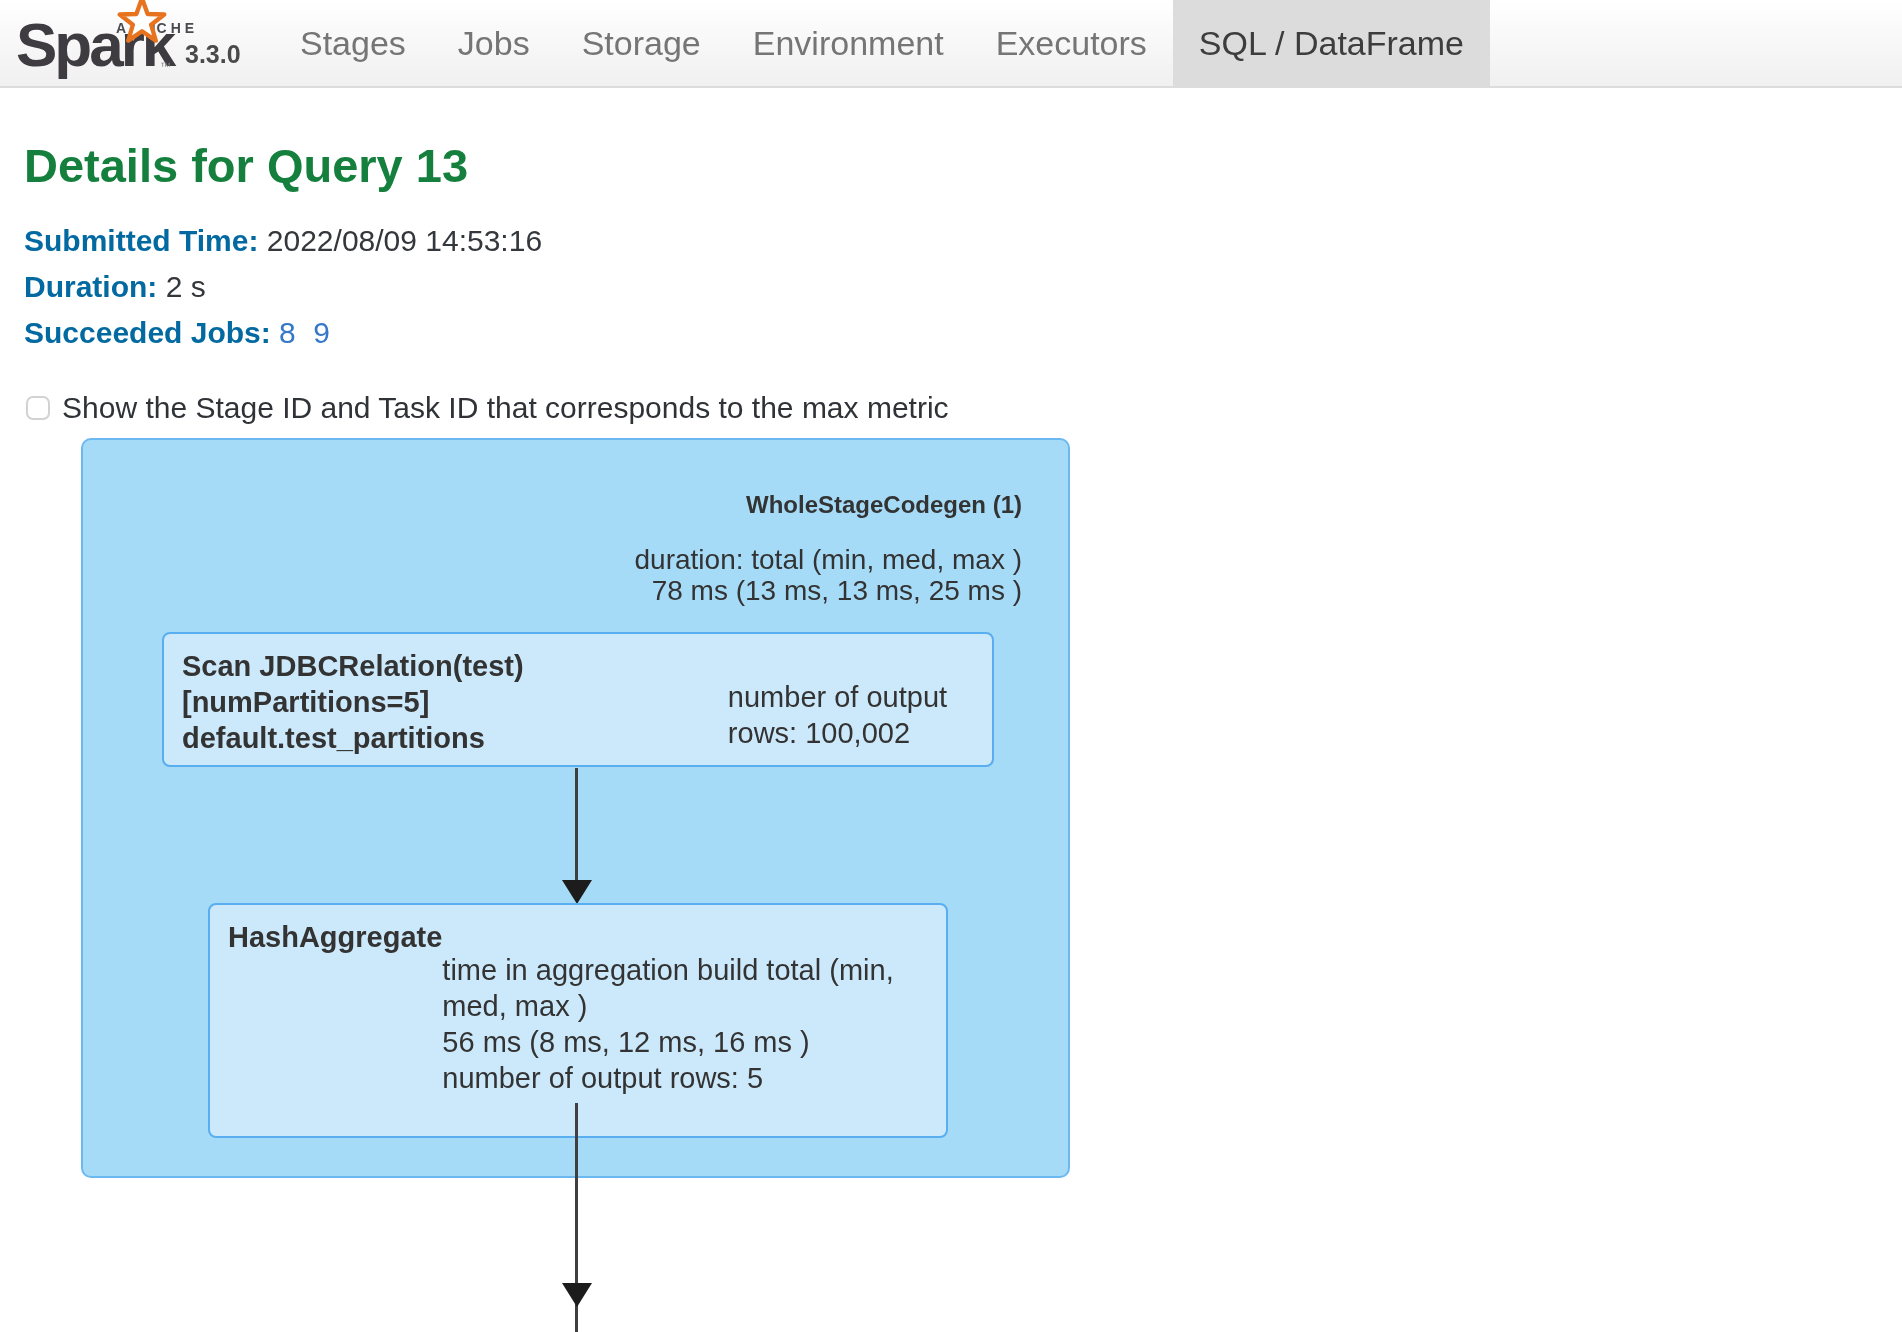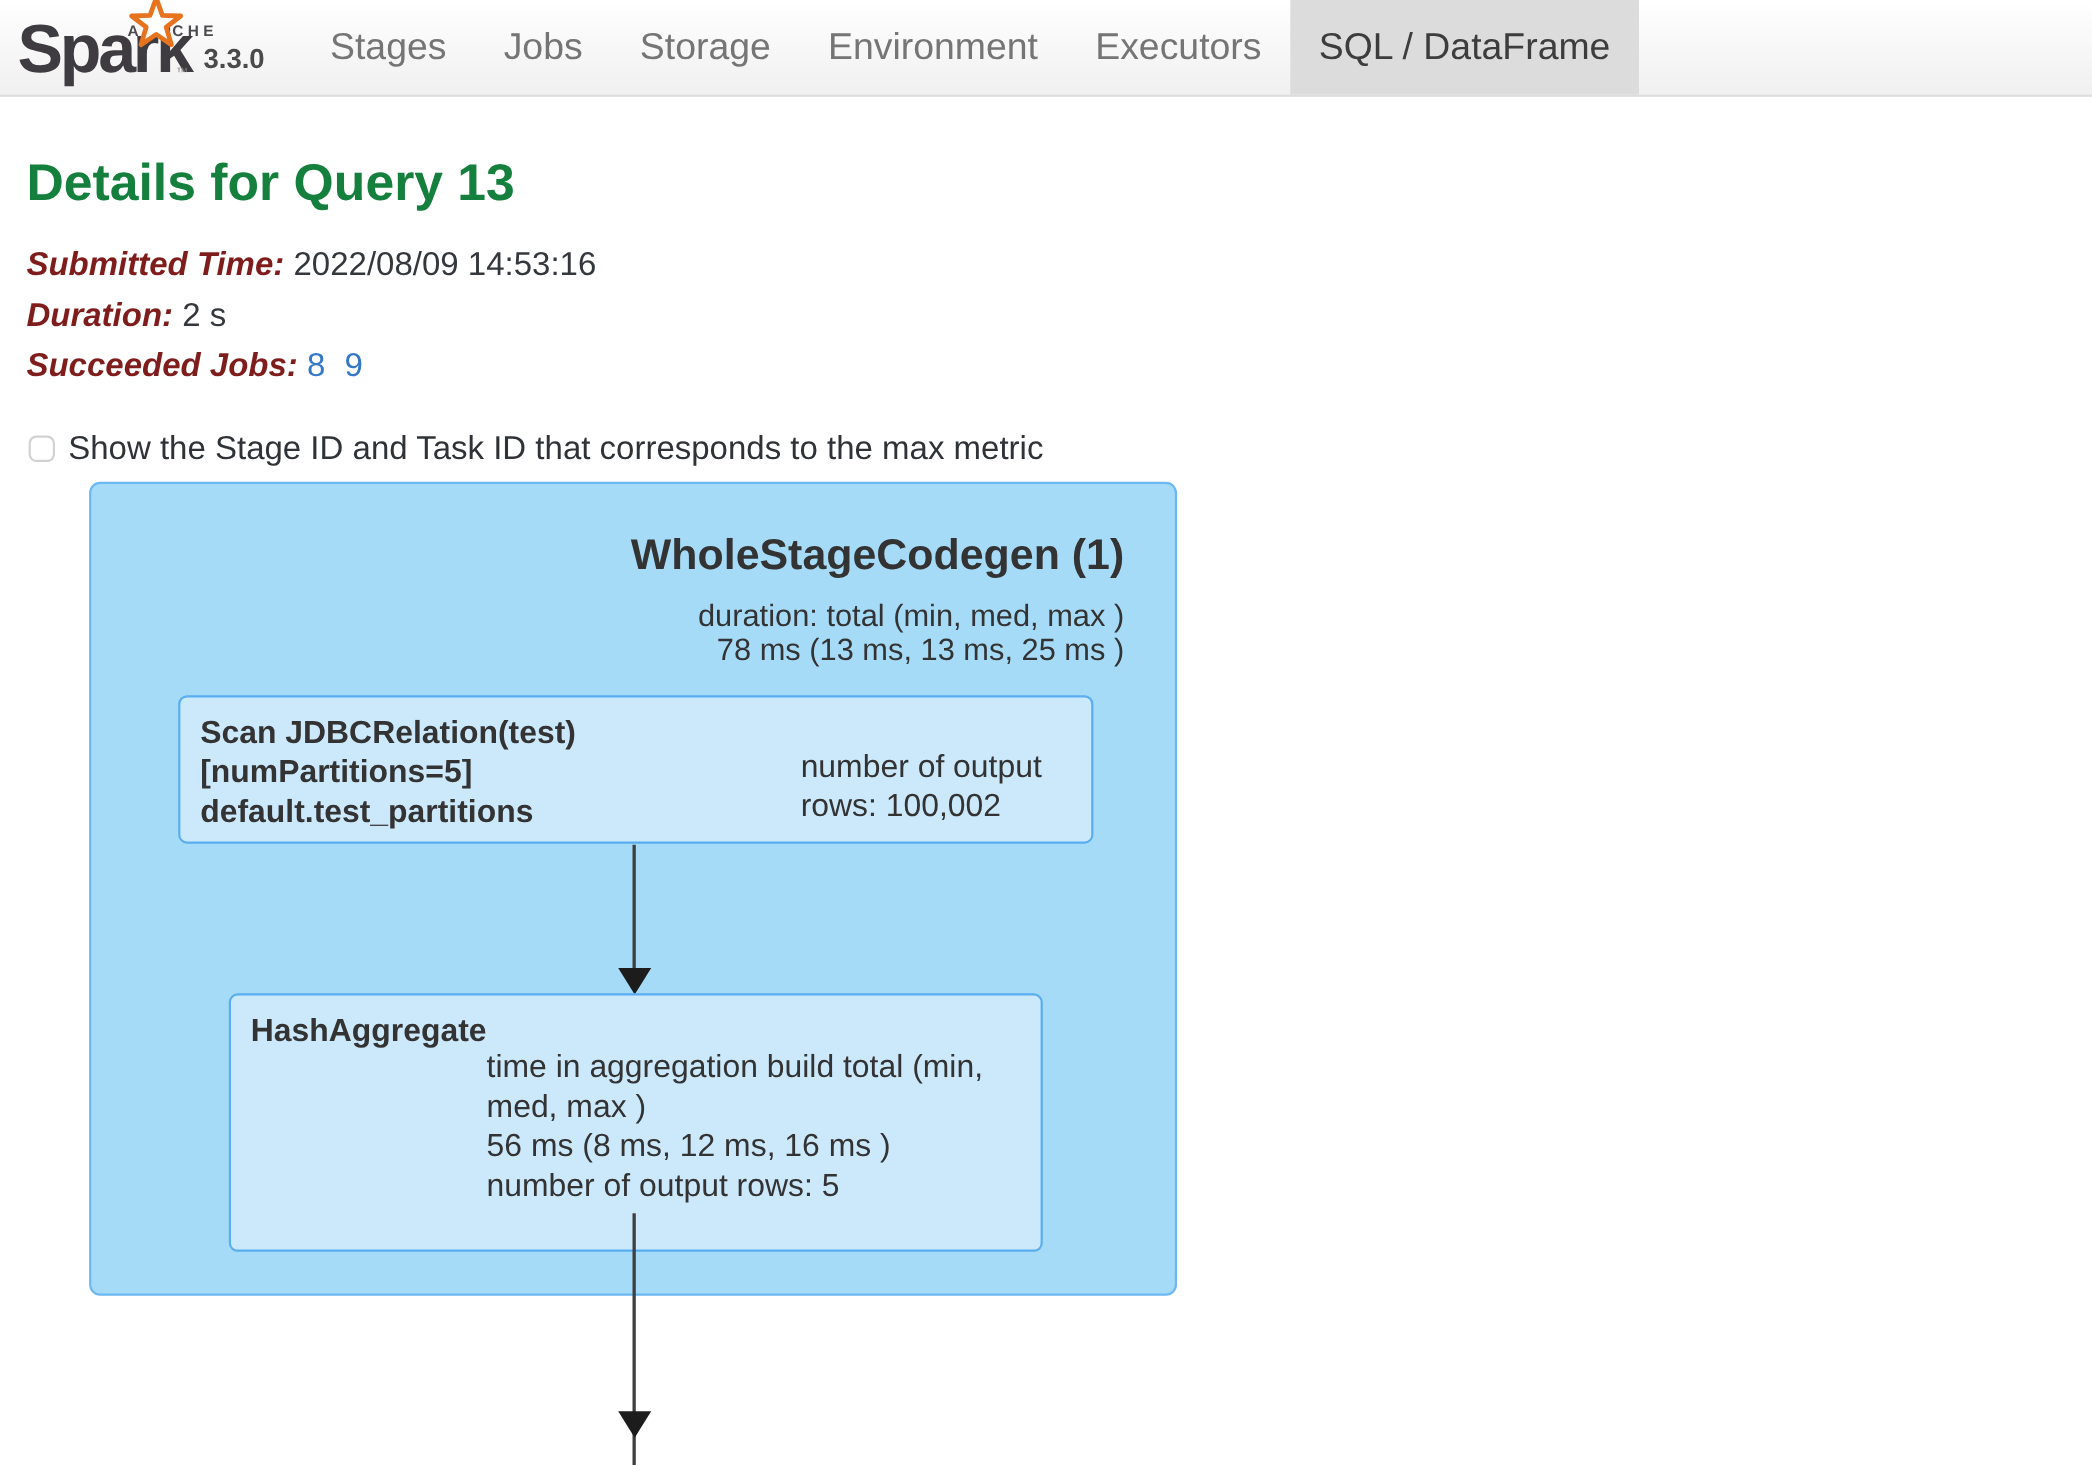--- a/index.html
+++ b/index.html
@@ -55,7 +55,7 @@
   }
   .meta { margin-top: 32px; font-size: 30px; }
   .meta-row { margin: 0 0 14px 0; line-height: 32px; }
-  .meta-row strong { color: #7f1d1d; font-style: italic; }
+  .meta-row strong { color: #0369a1; }
   .job-link { color: var(--accent-link, #3578c8); text-decoration: none; cursor: pointer; }
   .job-link + .job-link { margin-left: 9px; }
 

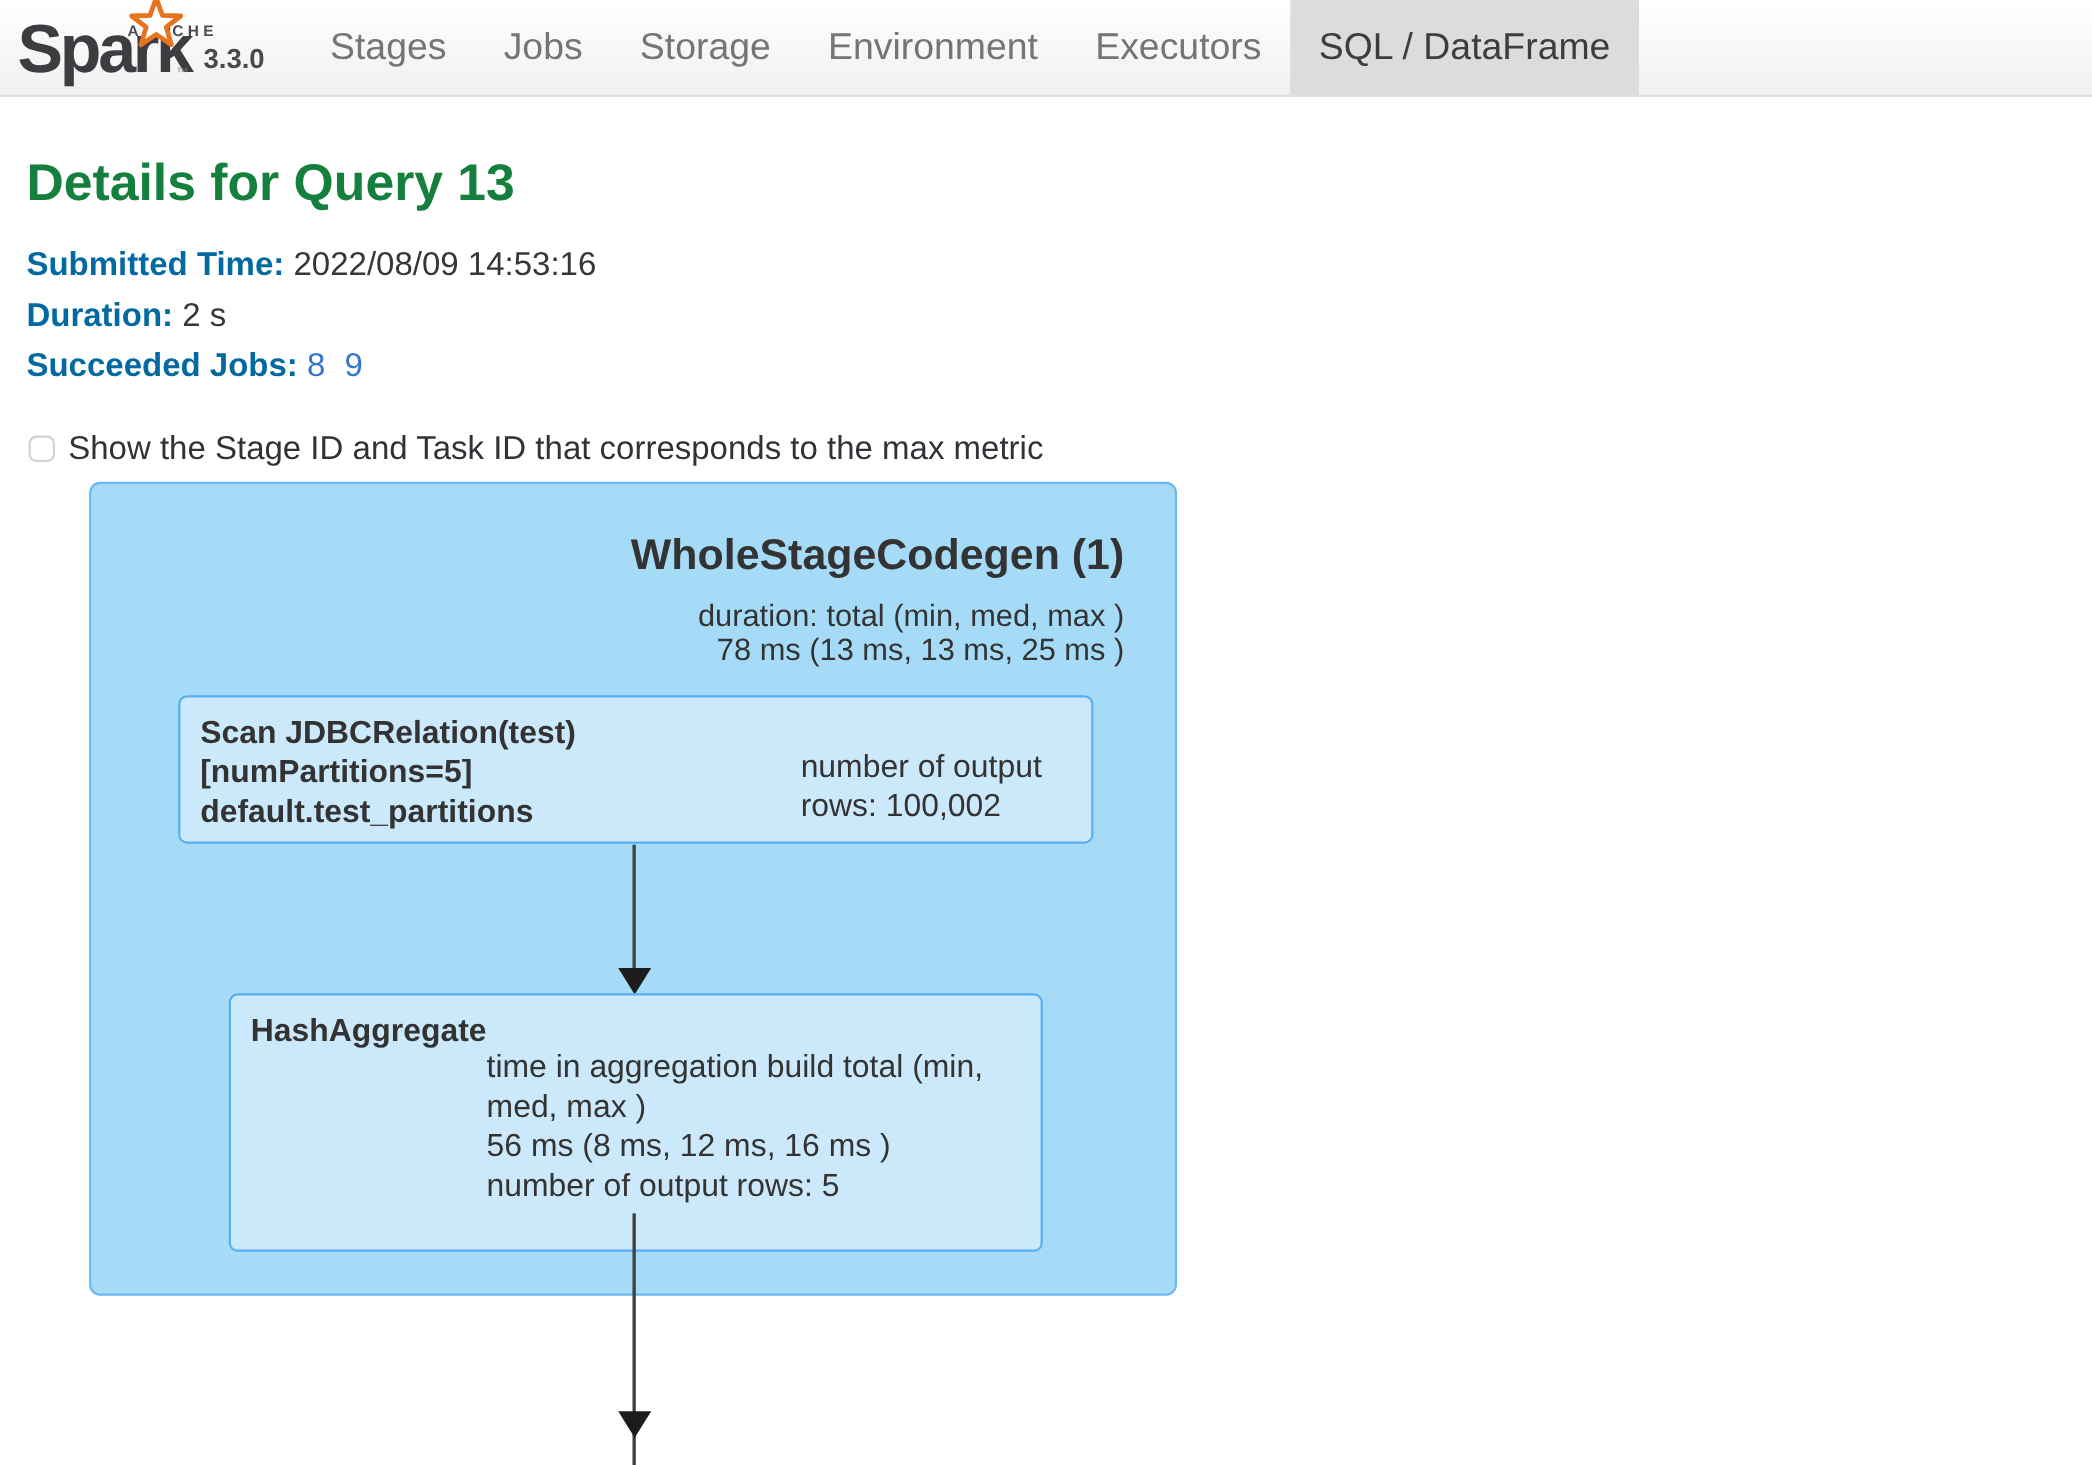--- a/index.html
+++ b/index.html
@@ -79,7 +79,7 @@
   .cluster-label {
     position: absolute; top: 48px; right: 46px; text-align: right; color: #333;
   }
-  .cluster-title { font-size: 39px; font-weight: bold; line-height: 34px; }
+  .cluster-title { font-size: 24px; font-weight: bold; line-height: 34px; }
   .cluster-metrics { margin-top: 22px; font-size: 28px; line-height: 31px; }
 
   .plan-node {

